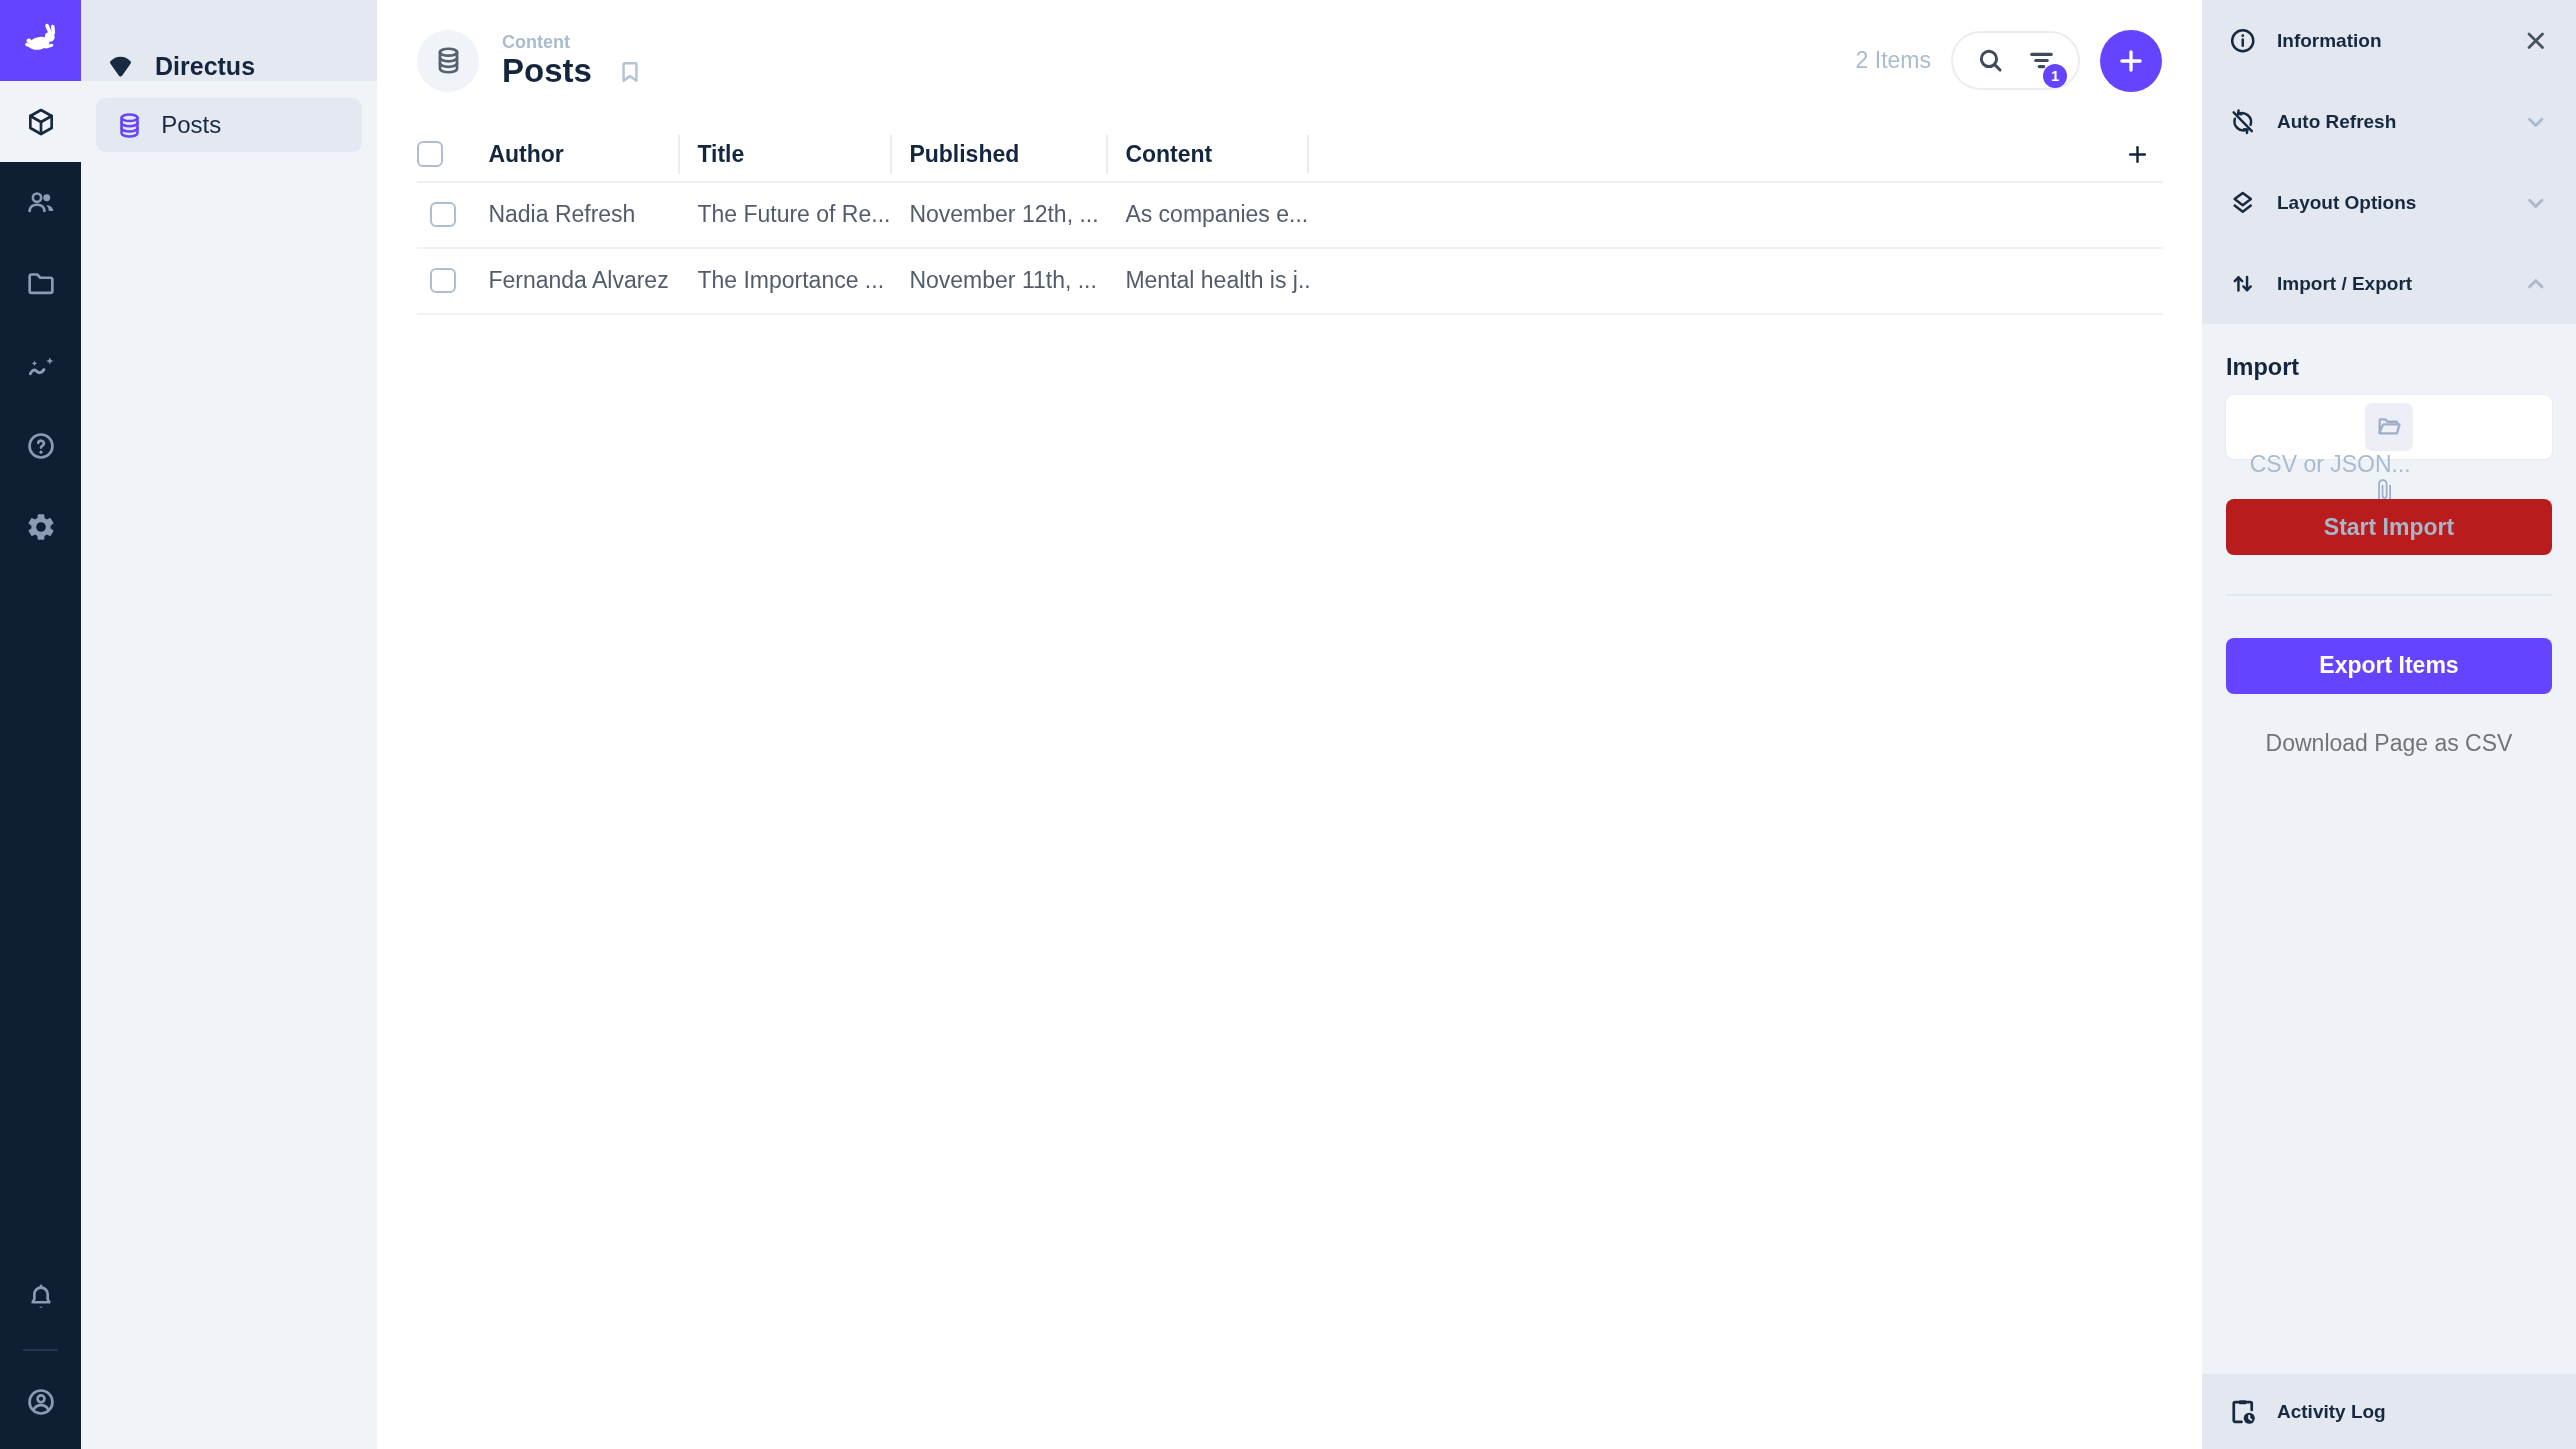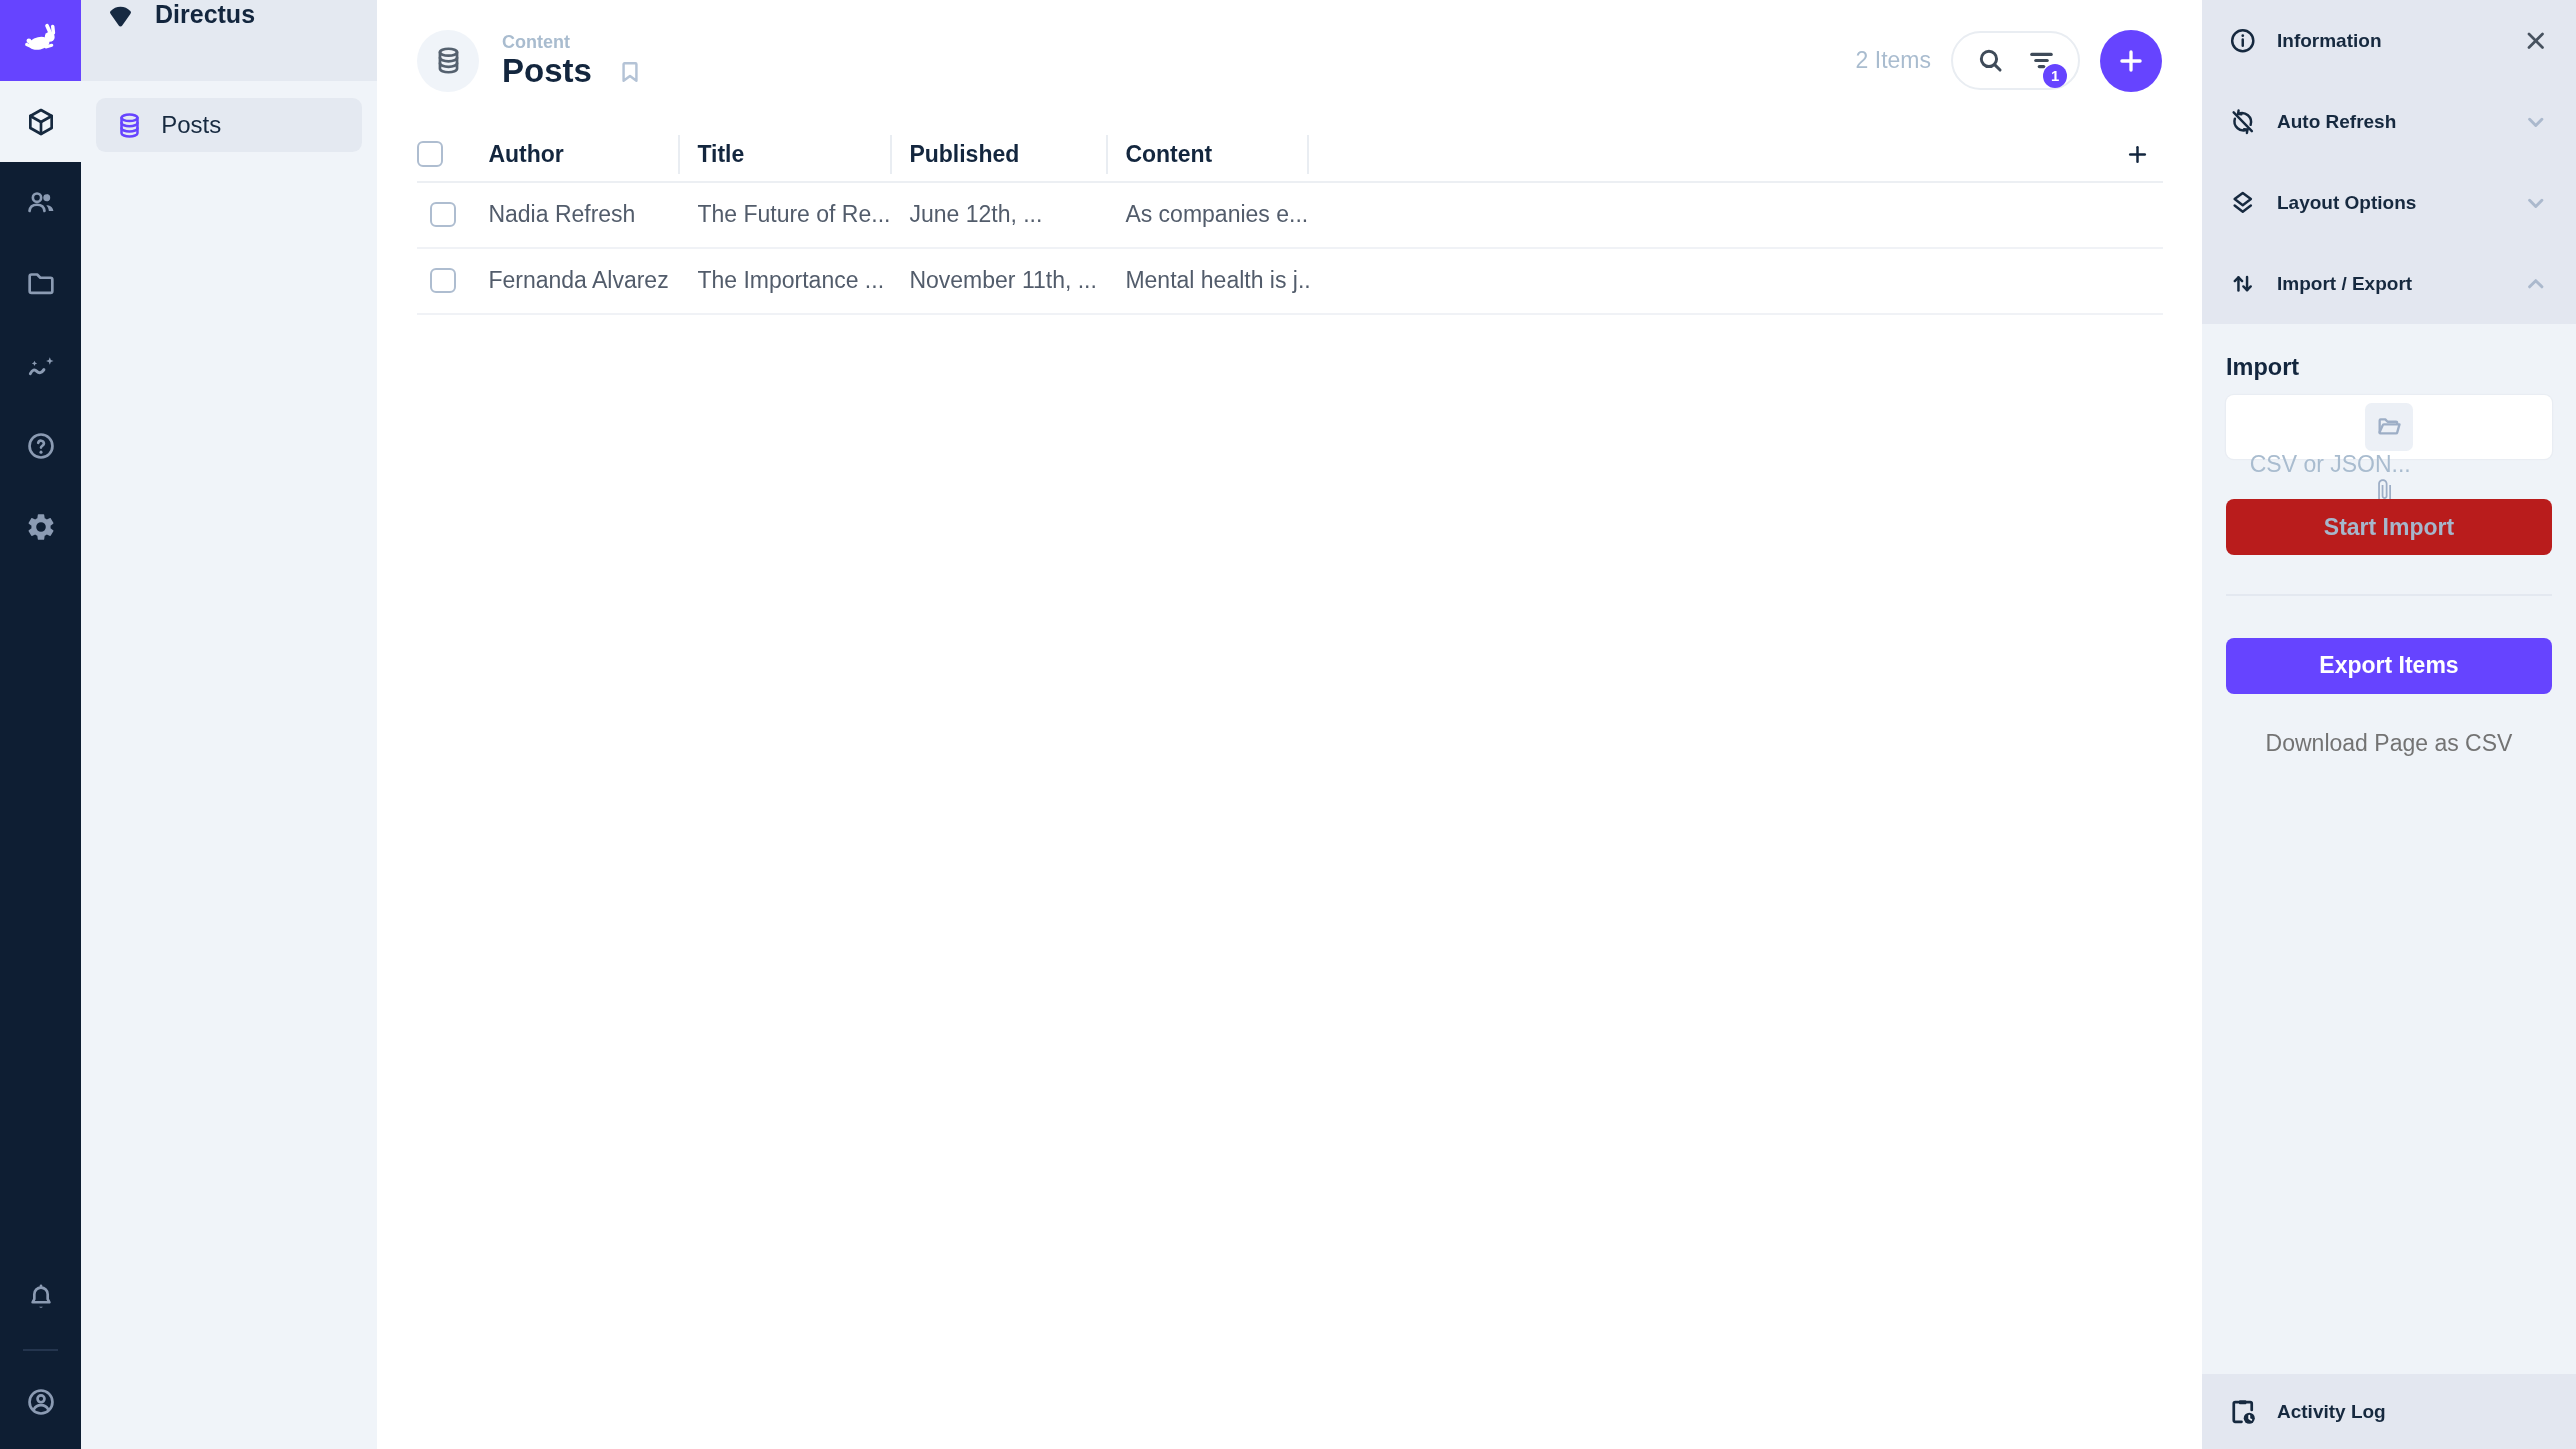--- a/index.html
+++ b/index.html
@@ -21,7 +21,7 @@
 
   
   .nav-sidebar { width:296px; background:#F0F4F9; display:flex; flex-direction:column; flex-shrink:0; }
-  .nav-header { height:81px; background:#E4E9F1; display:flex; align-items:flex-start; padding:0 0 0 24px; gap:19px; flex-shrink:0; }
+  .nav-header { height:81px; background:#E4E9F1; display:flex; align-items:flex-end; padding:0 0 0 24px; gap:19px; flex-shrink:0; }
   .nav-header .project-name { font-size:25px; font-weight:600; color:#13263E; }
   .nav-item { margin:17.4px 14.8px 0 14.8px; height:54px; border-radius:9.4px; background:#E4E9F1; display:flex; align-items:center; padding:0 19px; gap:17.4px; cursor:pointer; }
   .nav-item .nav-label { font-size:24px; font-weight:500; color:#16293F; }

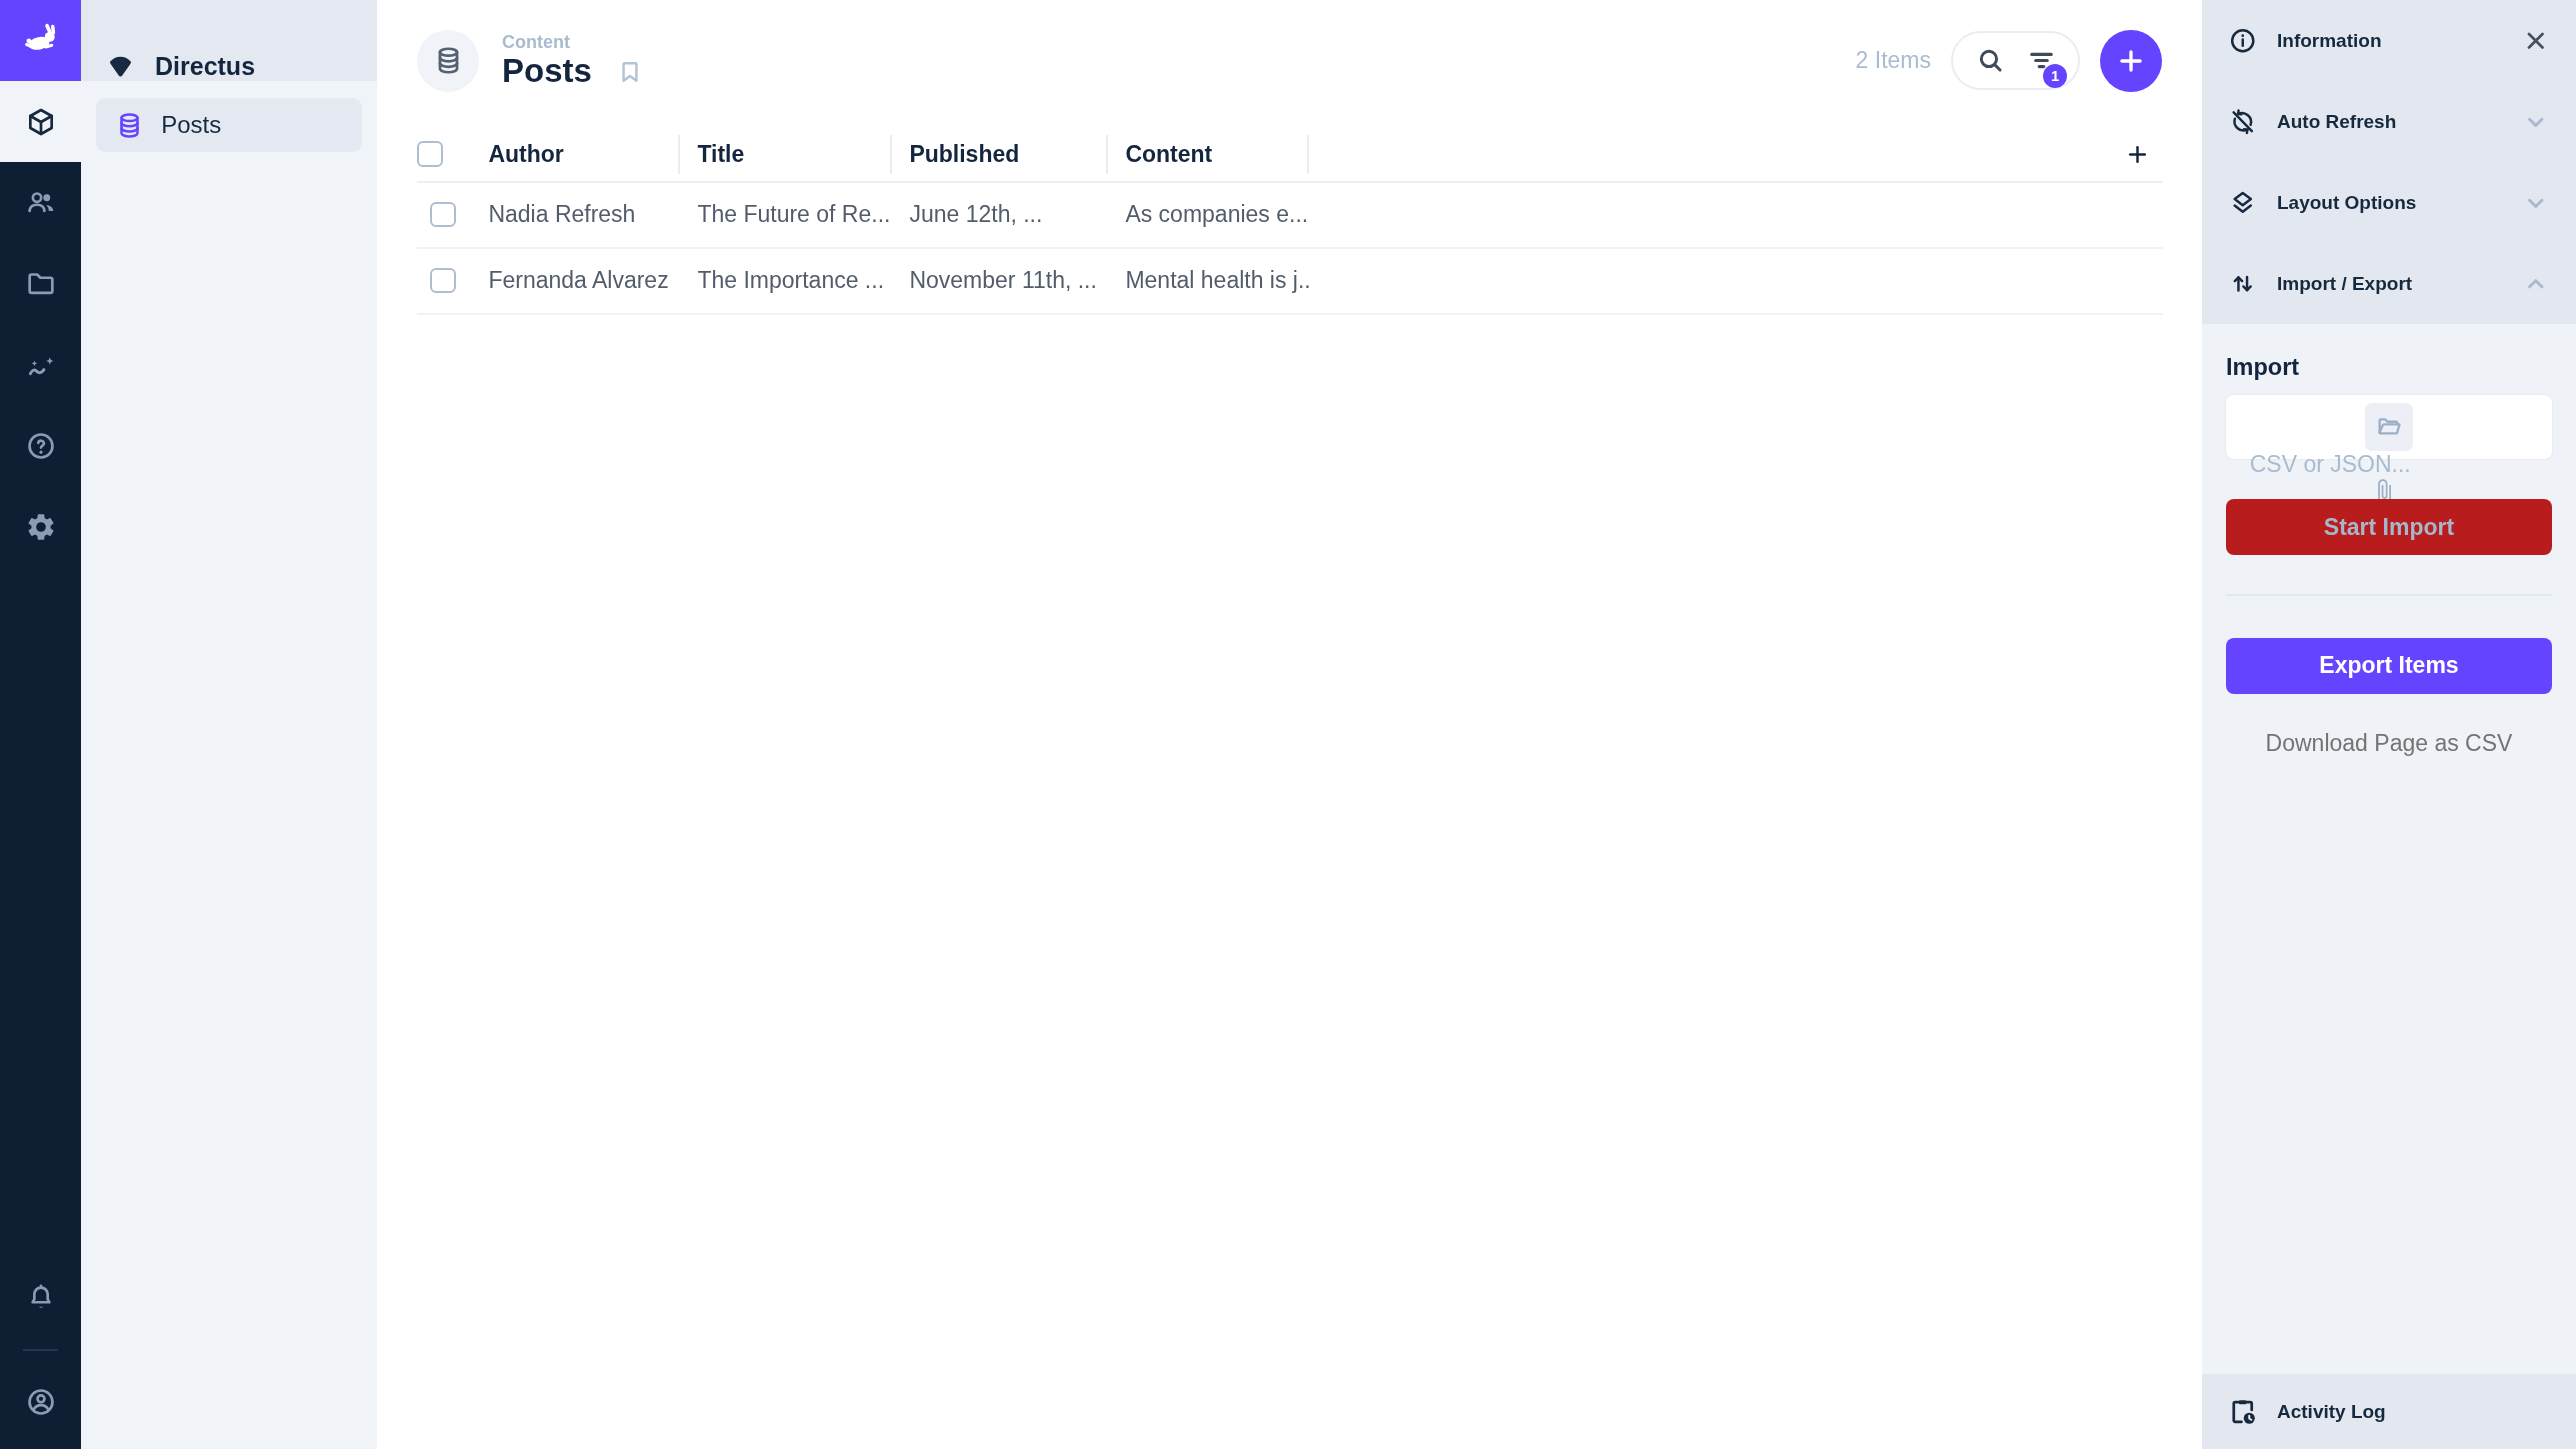--- a/index.html
+++ b/index.html
@@ -241,7 +241,7 @@
         </div>
         <div class="td">Nadia Refresh</div>
         <div class="td">The Future of Re...</div>
-        <div class="td">June 12th, ...</div>
+        <div class="td">November 12th, ...</div>
         <div class="td">As companies e...</div>
         <div class="td"></div>
       </div>

